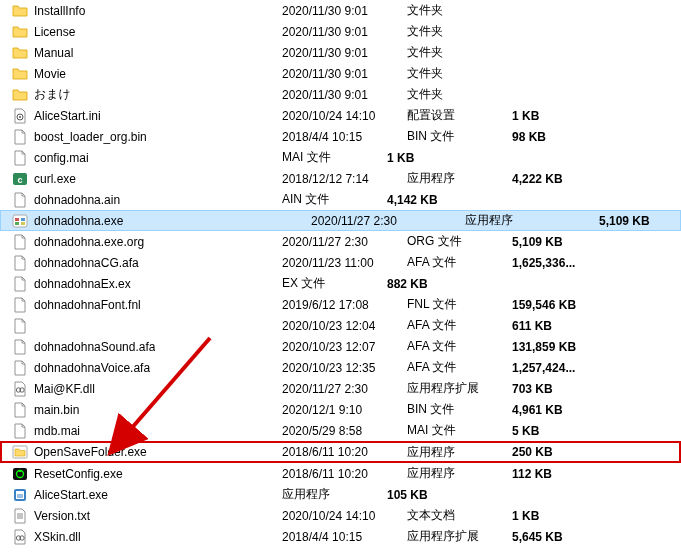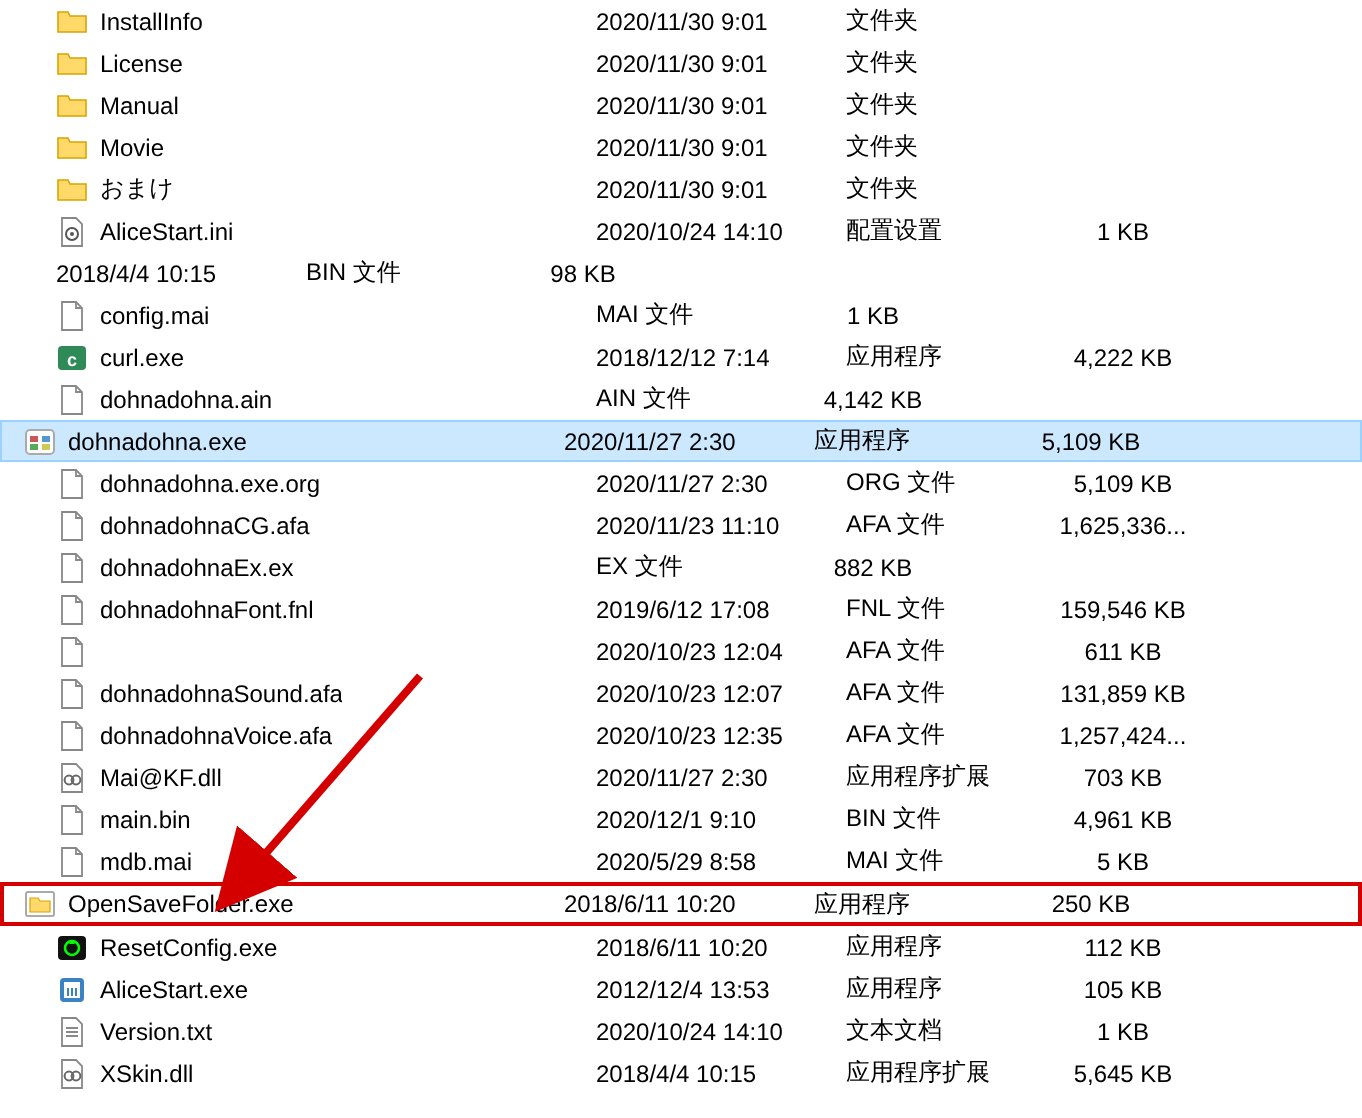--- a/index.html
+++ b/index.html
@@ -18,7 +18,7 @@
     display: flex;
     align-items: center;
     height: 21px;
-    padding-left: 28px;
+    padding-left: 12px;
     white-space: nowrap;
   }
   .row.selected {

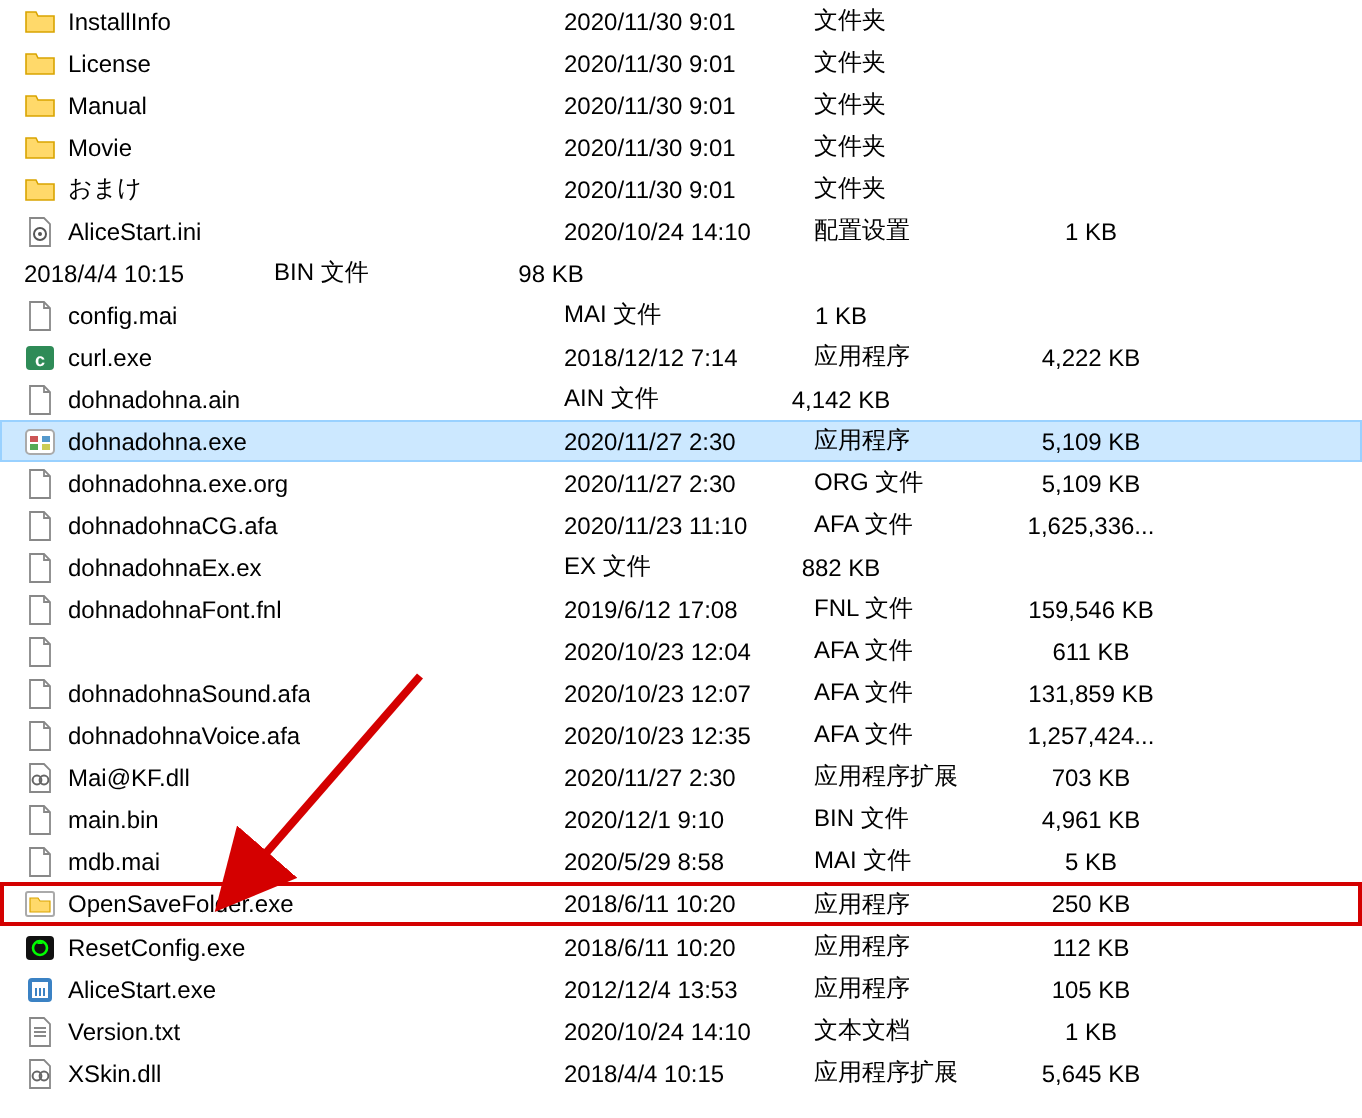--- a/index.html
+++ b/index.html
@@ -44,7 +44,7 @@
   .col-name { width: 270px; overflow: hidden; text-overflow: ellipsis; display: flex; align-items: center; }
   .col-date { width: 125px; }
   .col-type { width: 105px; }
-  .col-size { width: 75px; text-align: center; padding-right: 8px; }
+  .col-size { width: 75px; text-align: left; padding-right: 8px; font-weight: bold; }
   .name-text { overflow: hidden; text-overflow: ellipsis; }
 
   

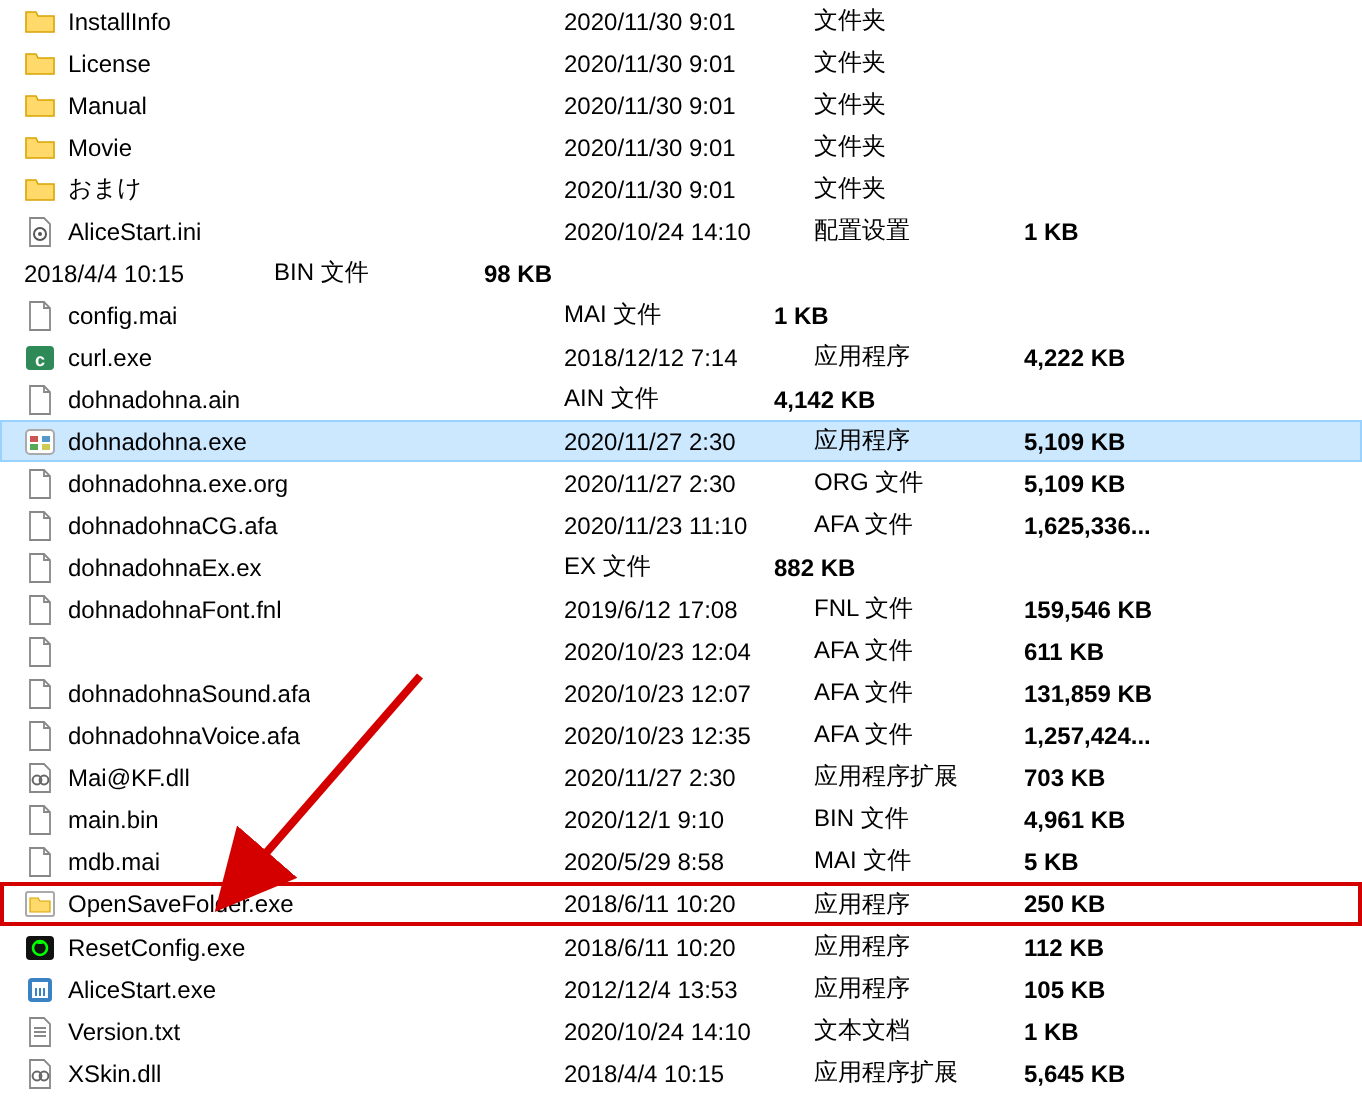--- a/index.html
+++ b/index.html
@@ -139,6 +139,15 @@
       <div class="col-size">1 KB</div>
     </div>
     <div class="row">
+      <div class="col-name">
+        <span class="icon">
+          <svg width="16" height="16">
+            <path d="M3 1h7l3 3v11H3z" fill="#ffffff" stroke="#888" stroke-width="0.9"></path>
+            <path d="M10 1v3h3" fill="none" stroke="#888" stroke-width="0.9"></path>
+          </svg>
+        </span>
+        <span class="name-text">boost_loader_org.bin</span>
+      </div>
       <div class="col-date">2018/4/4 10:15</div>
       <div class="col-type">BIN 文件</div>
       <div class="col-size">98 KB</div>

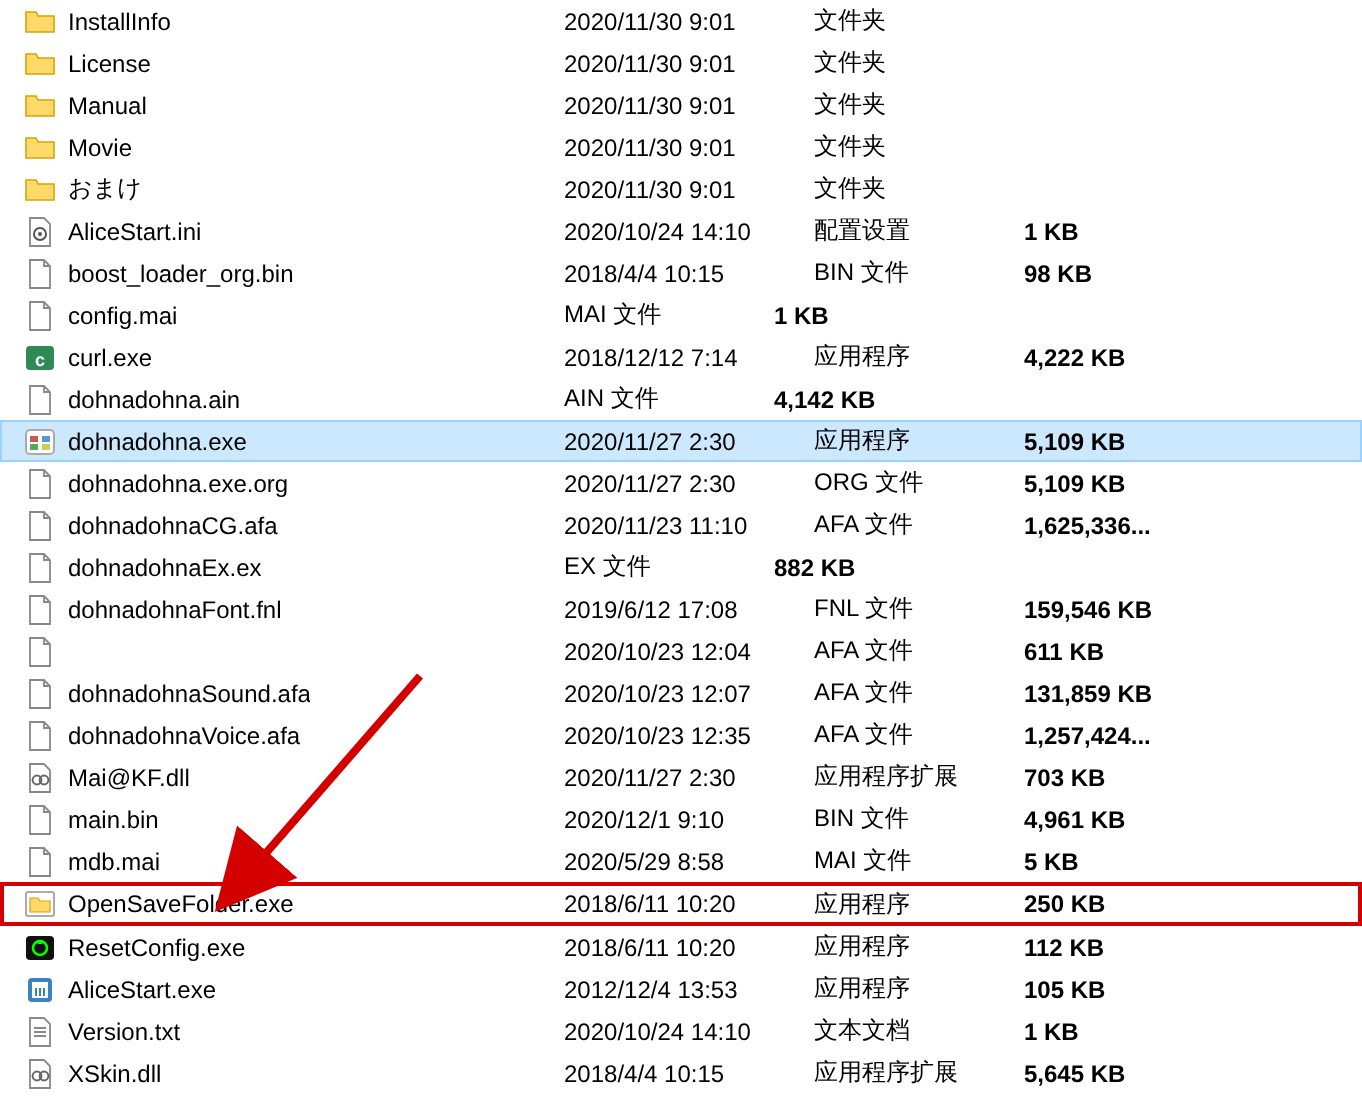--- a/index.html
+++ b/index.html
@@ -26,6 +26,7 @@
     border: 1px solid #99d1ff;
     height: 21px;
     padding-left: 11px;
+    gap: 29px;
   }
   .row.highlighted {
     border: 2px solid #d40000;

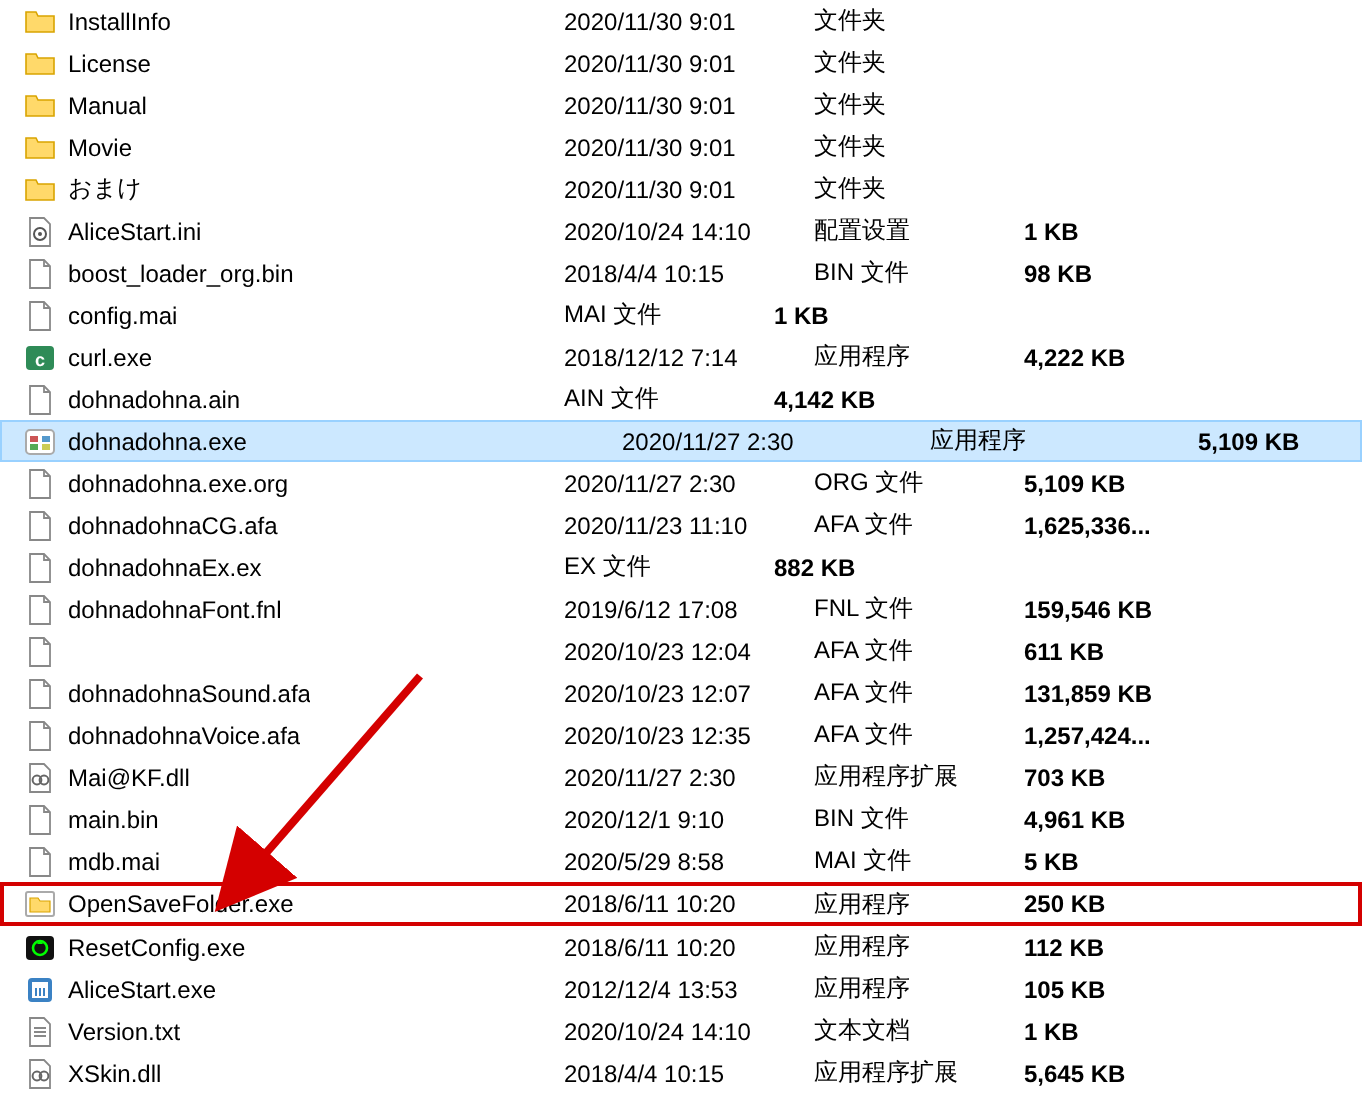--- a/index.html
+++ b/index.html
@@ -234,7 +234,7 @@
         </span>
         <span class="name-text">dohnadohnaCG.afa</span>
       </div>
-      <div class="col-date">2020/11/23 11:10</div>
+      <div class="col-date">2020/11/23 11:00</div>
       <div class="col-type">AFA 文件</div>
       <div class="col-size">1,625,336...</div>
     </div>

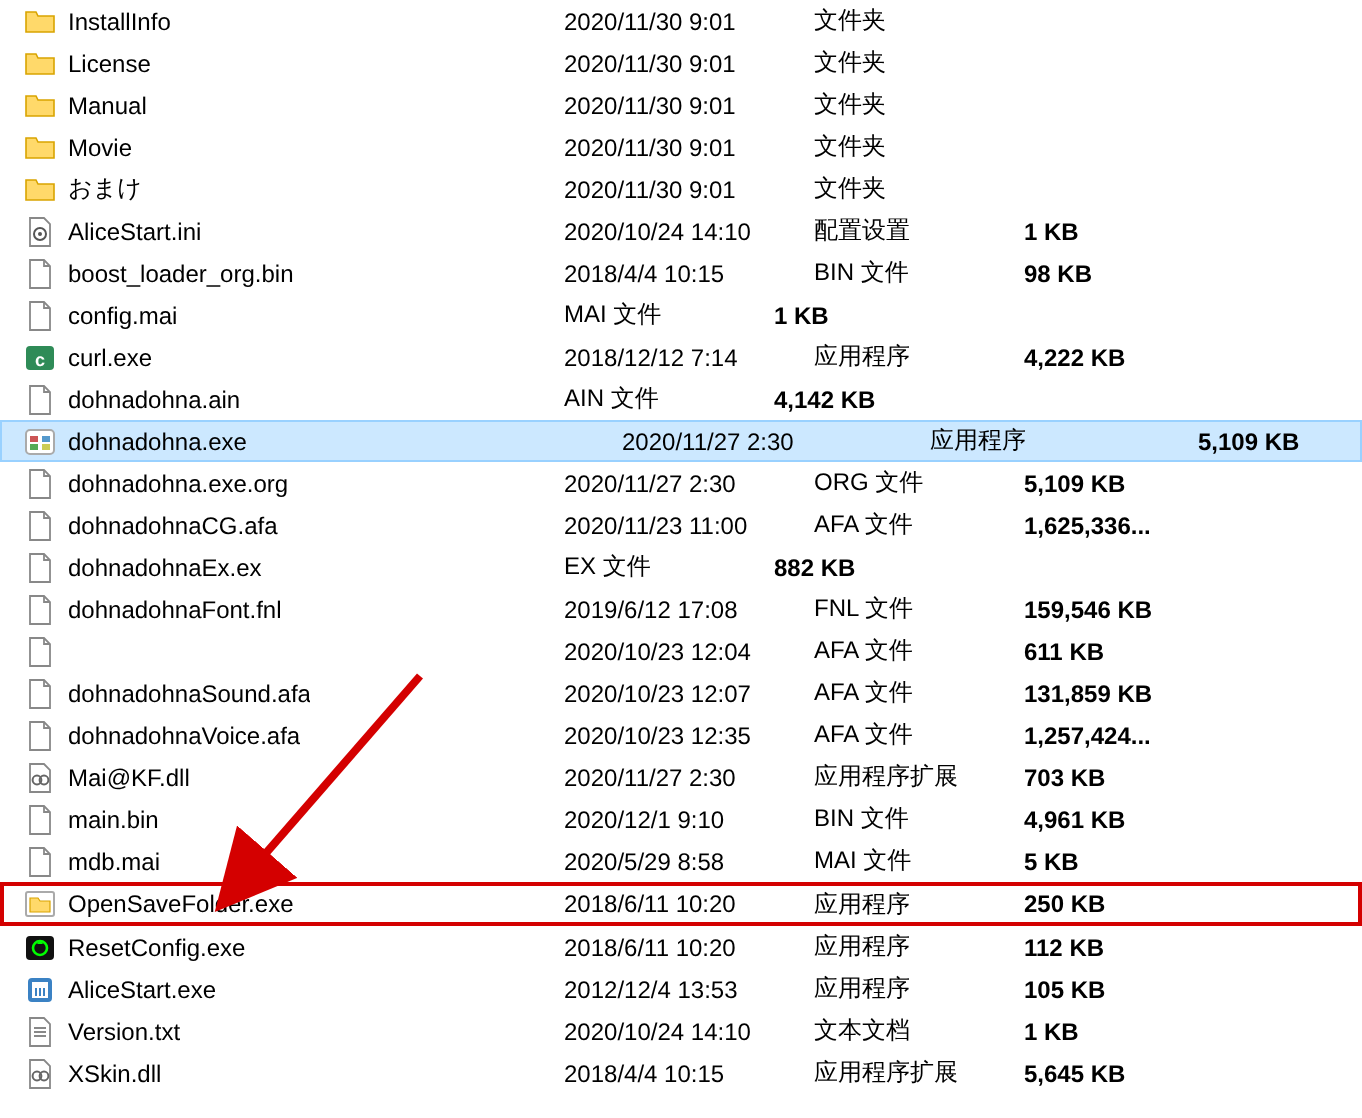--- a/index.html
+++ b/index.html
@@ -392,7 +392,6 @@
         </span>
         <span class="name-text">AliceStart.exe</span>
       </div>
-      <div class="col-date">2012/12/4 13:53</div>
       <div class="col-type">应用程序</div>
       <div class="col-size">105 KB</div>
     </div>

